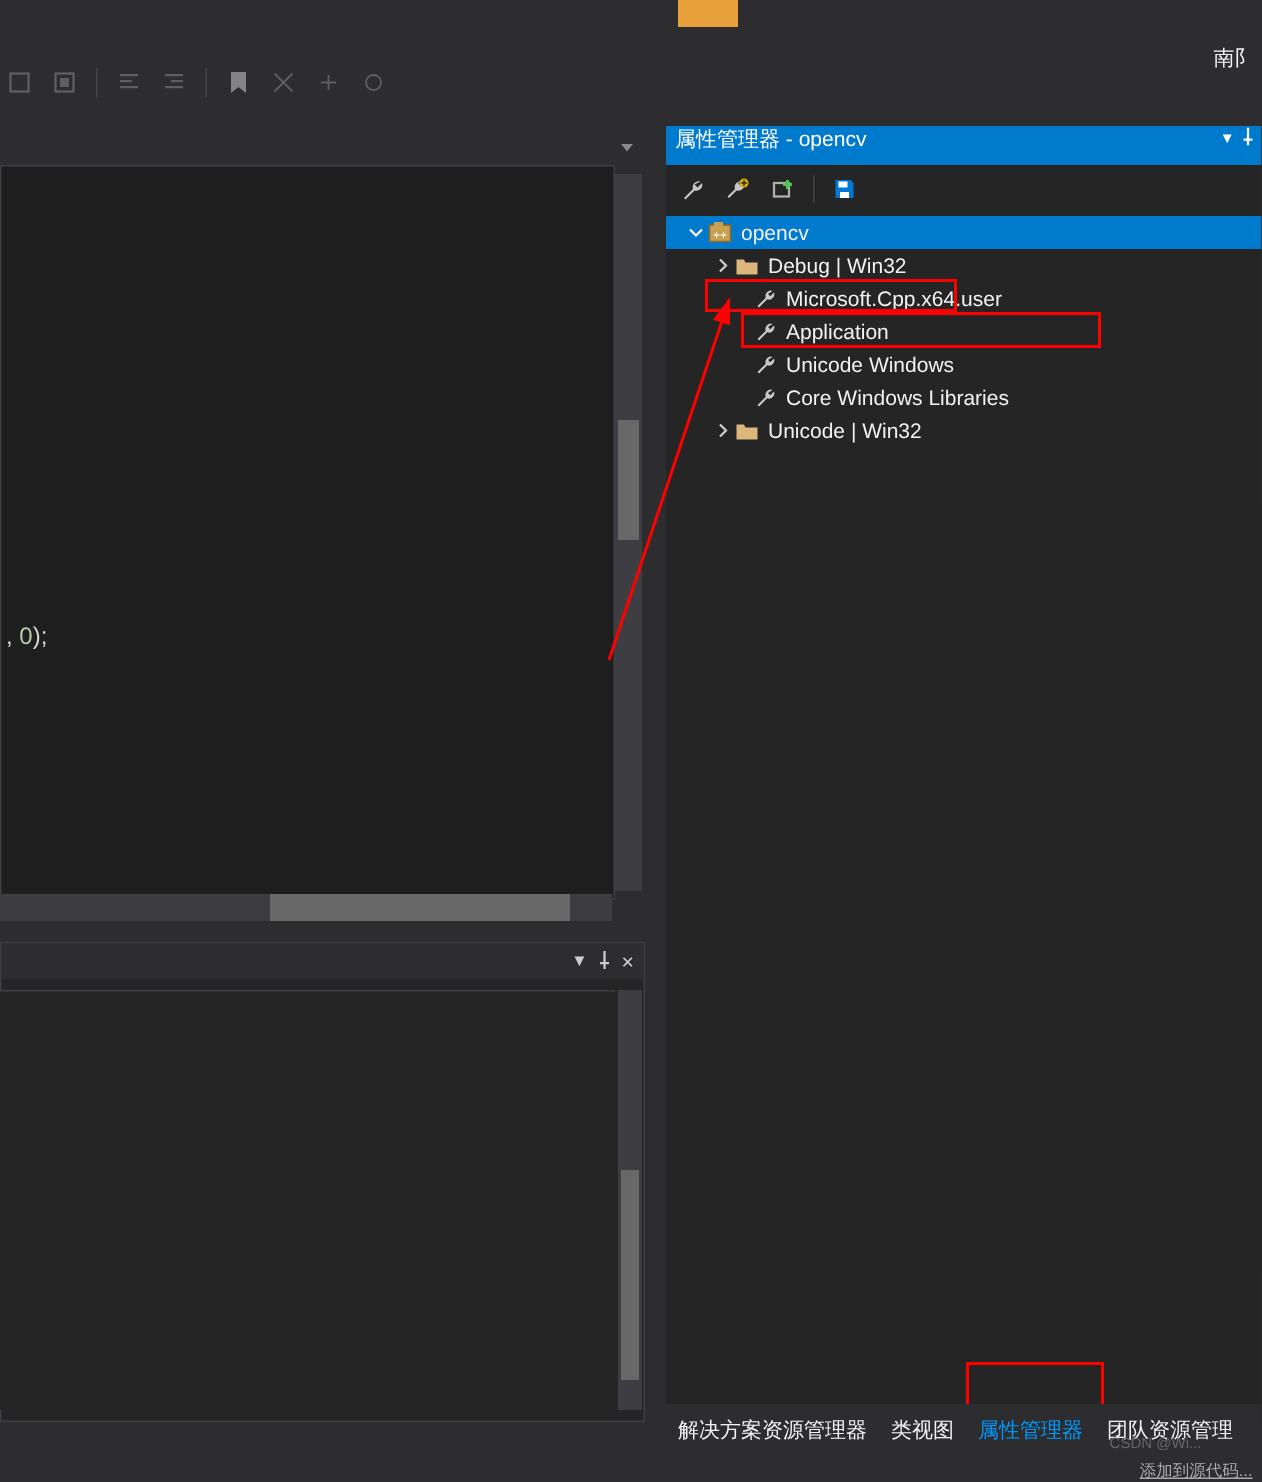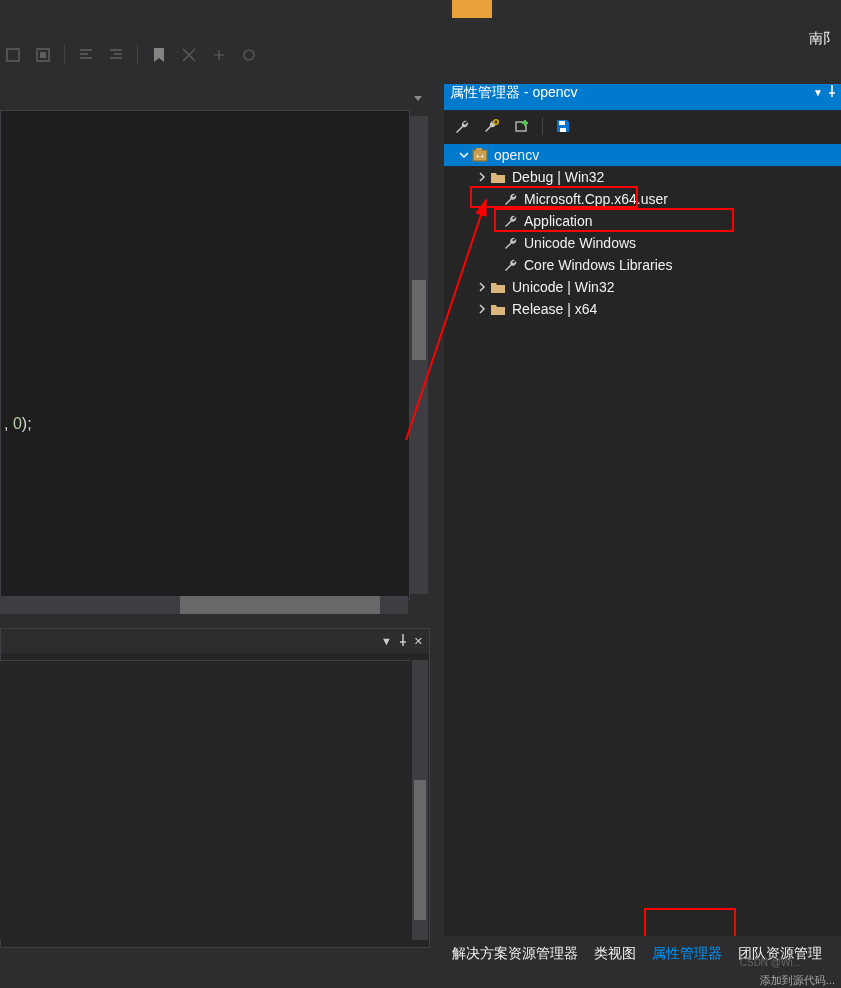--- a/index.html
+++ b/index.html
@@ -250,17 +250,6 @@
           </svg></span>
       <span>Unicode | Win32</span>
     </div>
-    <div class="tree-row indent-2">
-      <span class="exp">
-          <svg viewBox="0 0 10 10">
-            <path d="M3 1l4 4-4 4" stroke="#ccc" fill="none" stroke-width="1.5"></path>
-          </svg>
-        </span>
-      <span class="folder-icon"><svg width="16" height="14">
-            <path d="M1 3h5l1 2h8v8H1z" fill="#dcb67a"></path>
-          </svg></span>
-      <span>Release | x64</span>
-    </div>
   </div>
 </div>
 

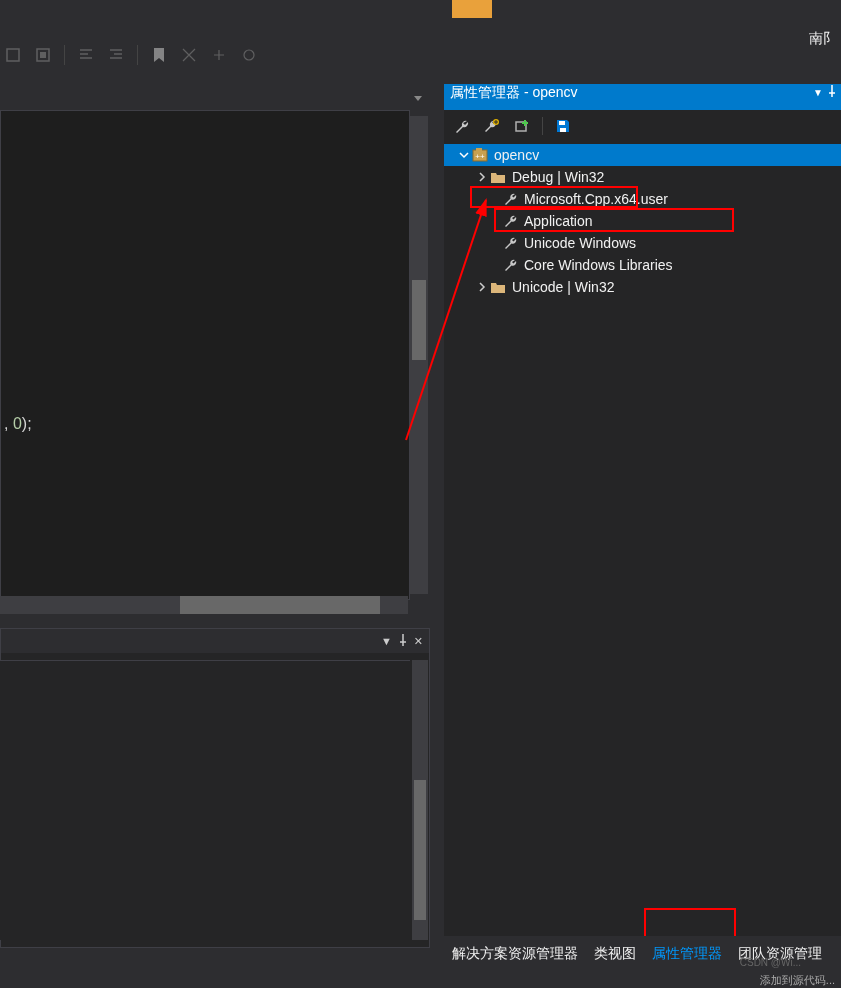--- a/index.html
+++ b/index.html
@@ -60,7 +60,7 @@
   .arrow-svg { position: absolute; top: 190px; left: 256px; pointer-events: none; }
 
   .watermark { position: absolute; bottom: 20px; right: 40px; font-size: 10px; color: #666; text-align: center; }
-  .bottom-cut { position: absolute; bottom: 0; right: 6px; font-size: 11px; color: #aaa; }
+  .bottom-cut { position: absolute; bottom: 0; right: 6px; font-size: 11px; color: #aaa; text-decoration: underline; }
 </style>
 </head>
 <body>

